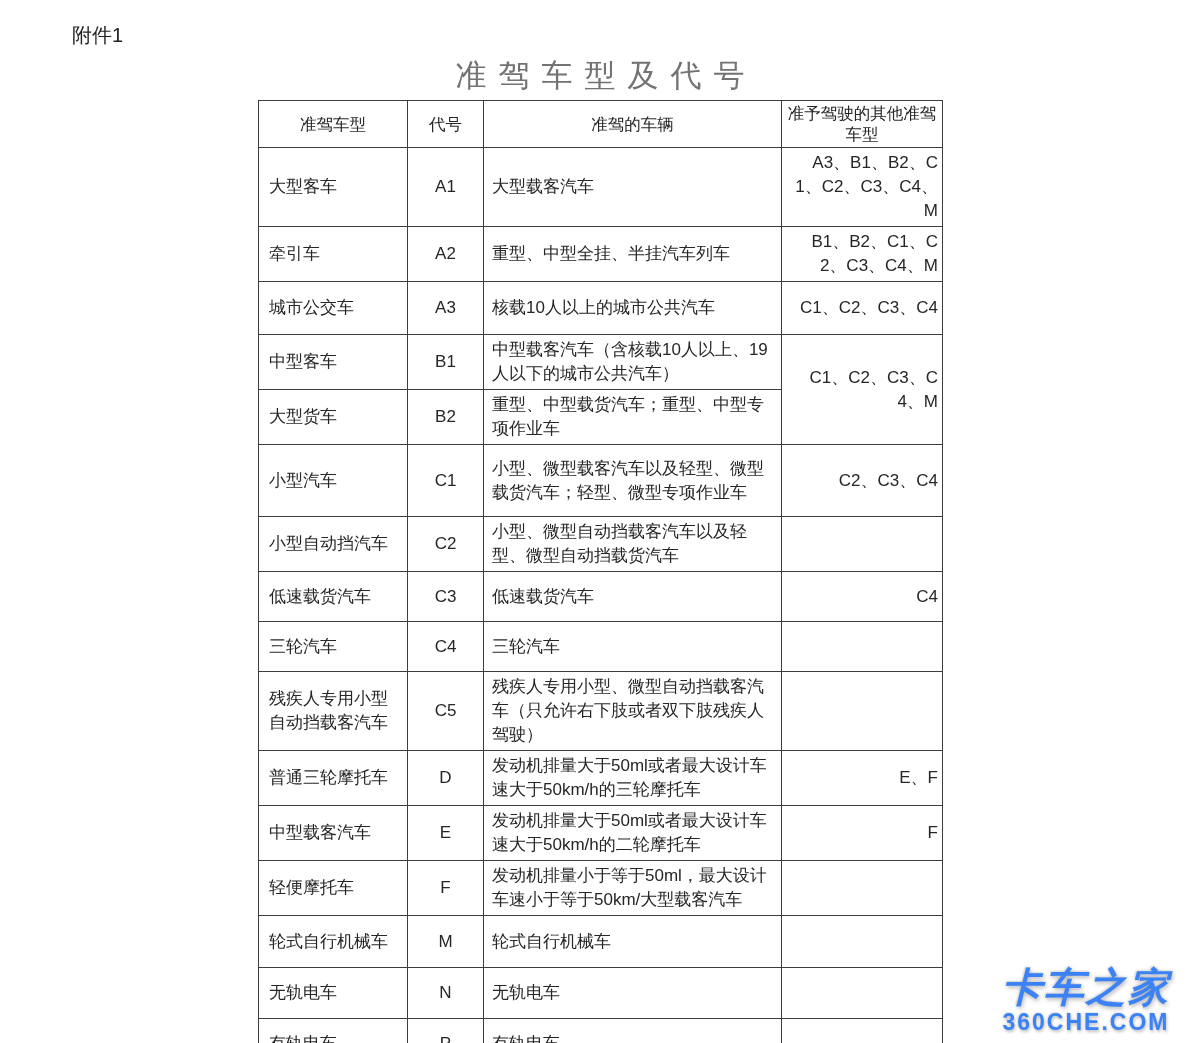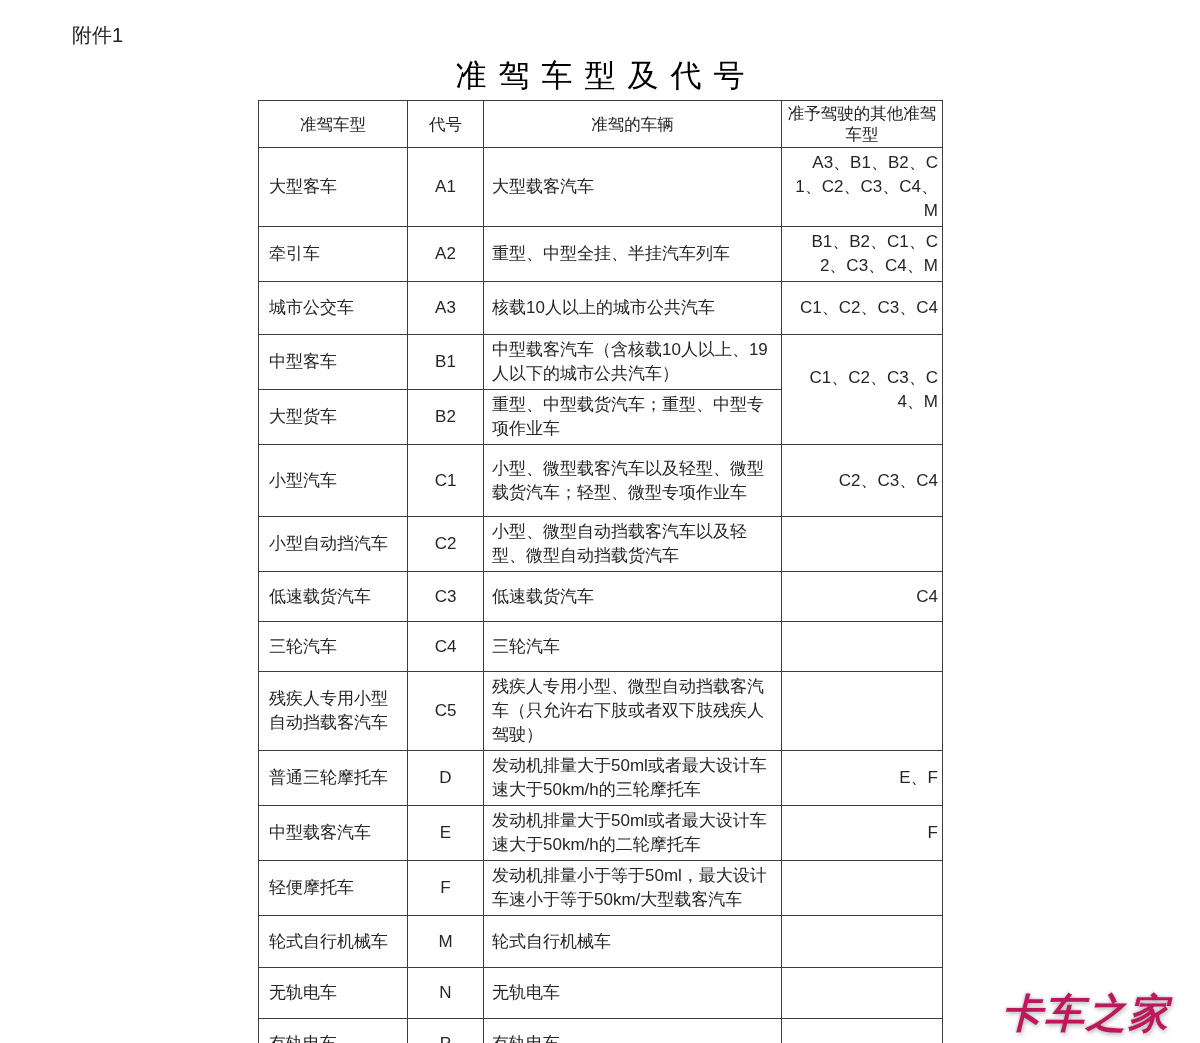--- a/index.html
+++ b/index.html
@@ -29,7 +29,7 @@
     font-weight: 400;
     letter-spacing: 12px;
     text-indent: 12px; 
-    color: #000000;
+    color: #737373;
     white-space: nowrap;
   }
   table.license-table {

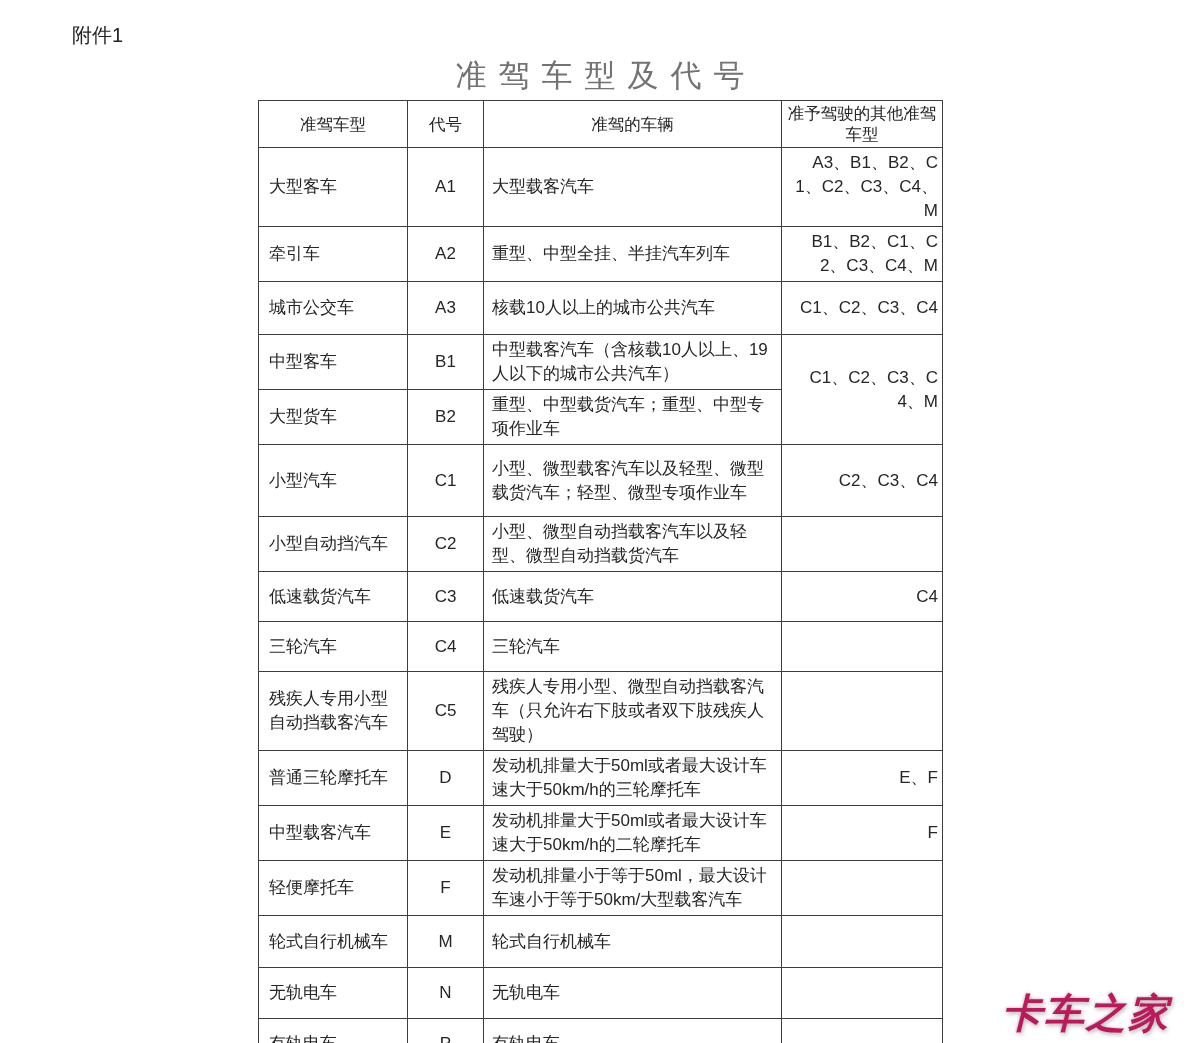--- a/index.html
+++ b/index.html
@@ -67,7 +67,7 @@
     right: 14px; bottom: 8px;
     width: 200px;
     text-align: center;
-    color: #be185d;
+    color: #3b82f6;
     user-select: none;
     pointer-events: none;
   }

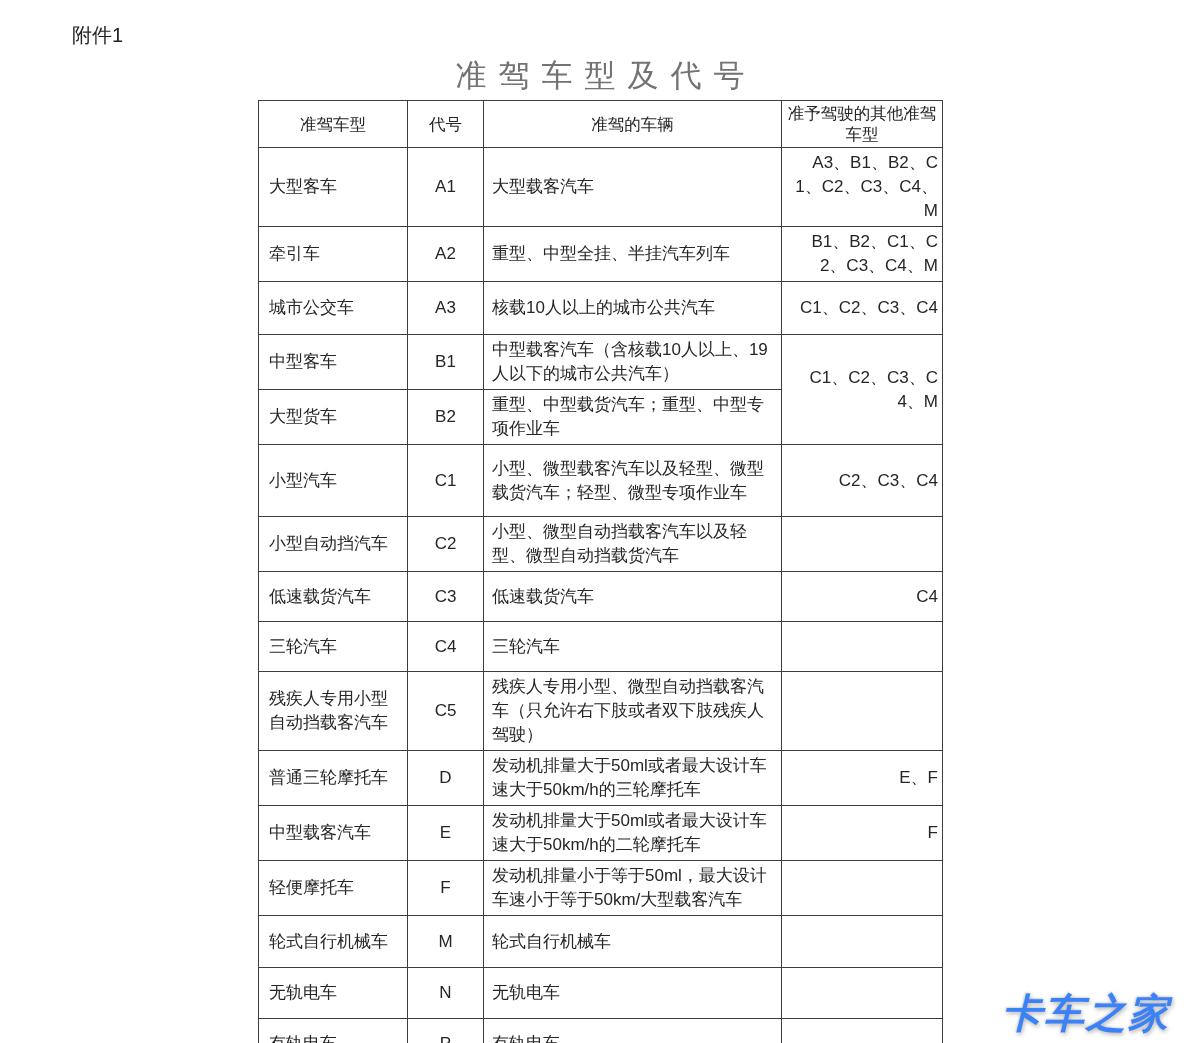--- a/index.html
+++ b/index.html
@@ -210,6 +210,7 @@
 
 <div class="watermark">
   <div class="wm-line1">卡车之家</div>
+  <div class="wm-line2">360CHE.COM</div>
 </div>
 
 </body></html>

